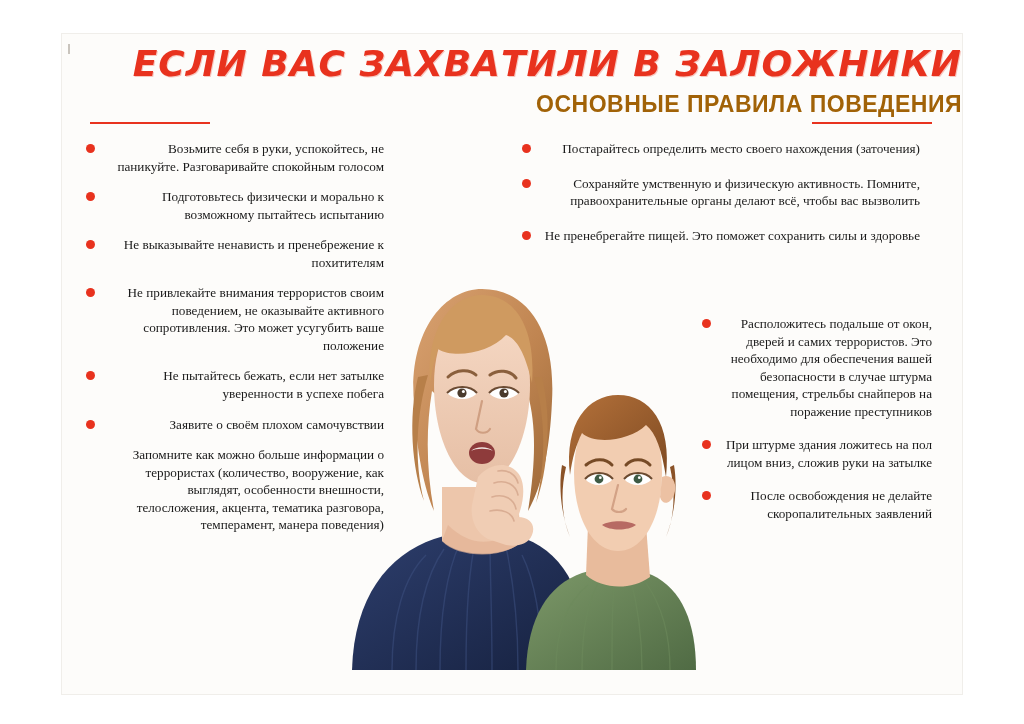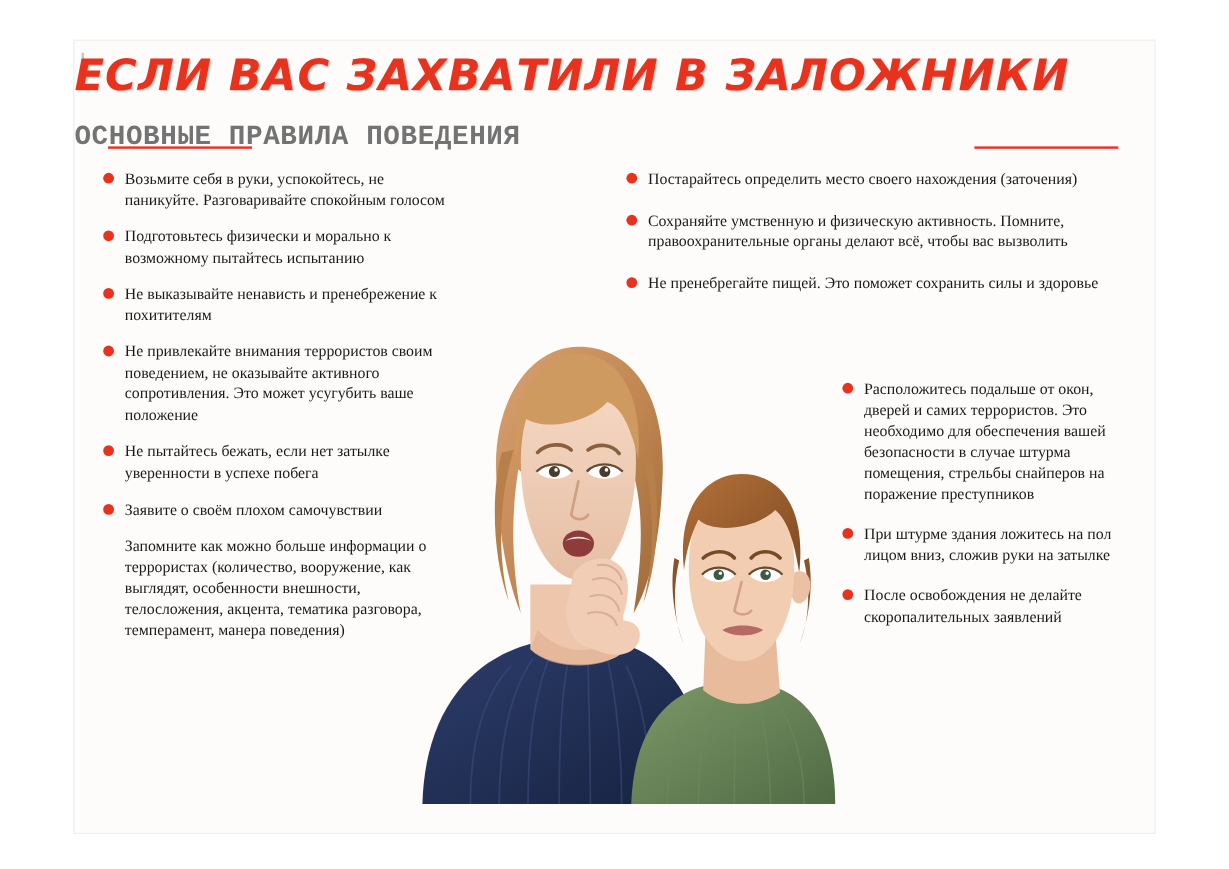--- a/index.html
+++ b/index.html
@@ -39,7 +39,7 @@
     left: 62px;
     top: 44px;
     width: 900px;
-    text-align: left;
+    text-align: right;
   }
   .title-main {
     font-family: "DejaVu Sans", sans-serif;

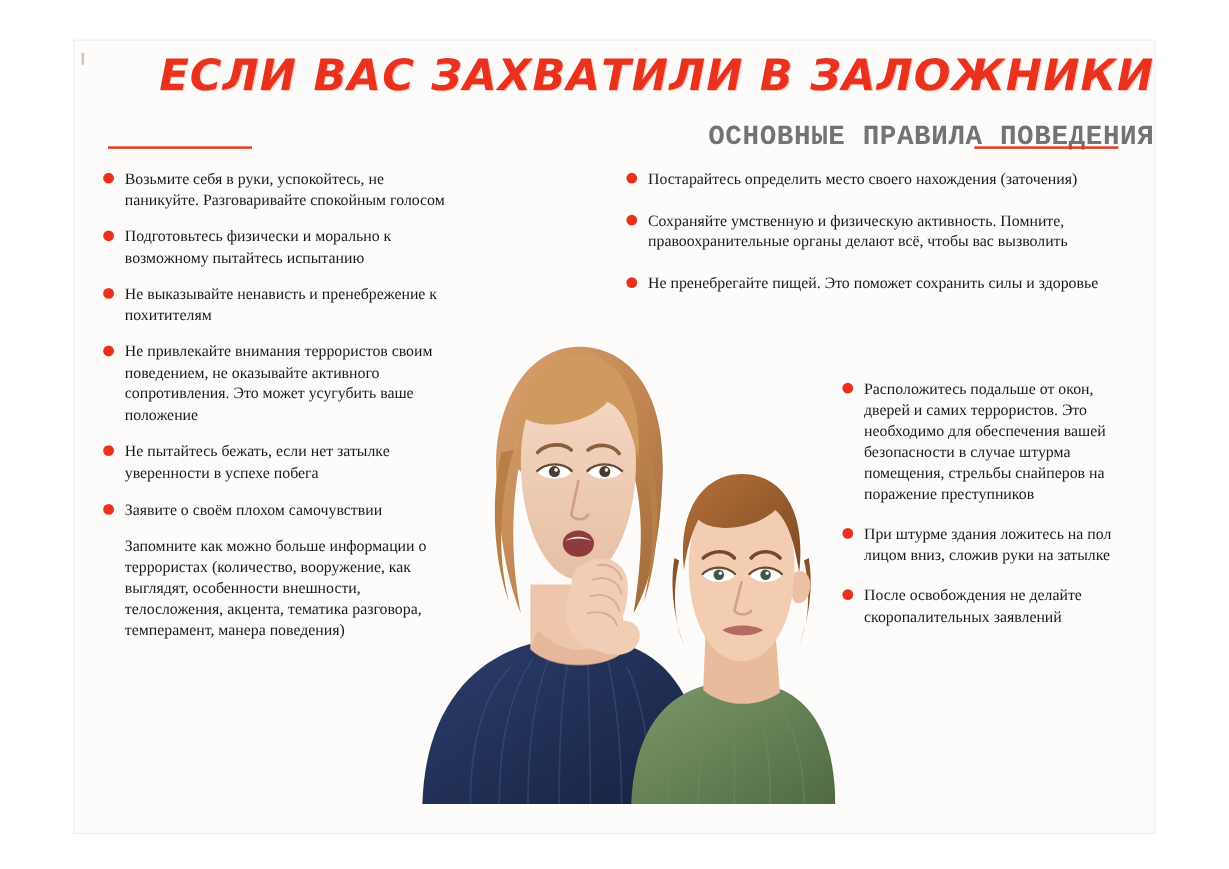--- a/index.html
+++ b/index.html
@@ -54,13 +54,13 @@
     text-shadow: 1px 1px 0 #f7c8c0;
   }
   .title-sub {
-    font-family: Liberation Mono, monospace;
+    font-family: Liberation Sans, sans-serif;
     font-weight: bold;
     font-size: 23px;
-    color: #737373;
+    color: #a16207;
     text-transform: uppercase;
     letter-spacing: 0.5px;
-    margin-top: 17px;
+    margin-top: 7px;
   }
   .rule-line {
     position: absolute;

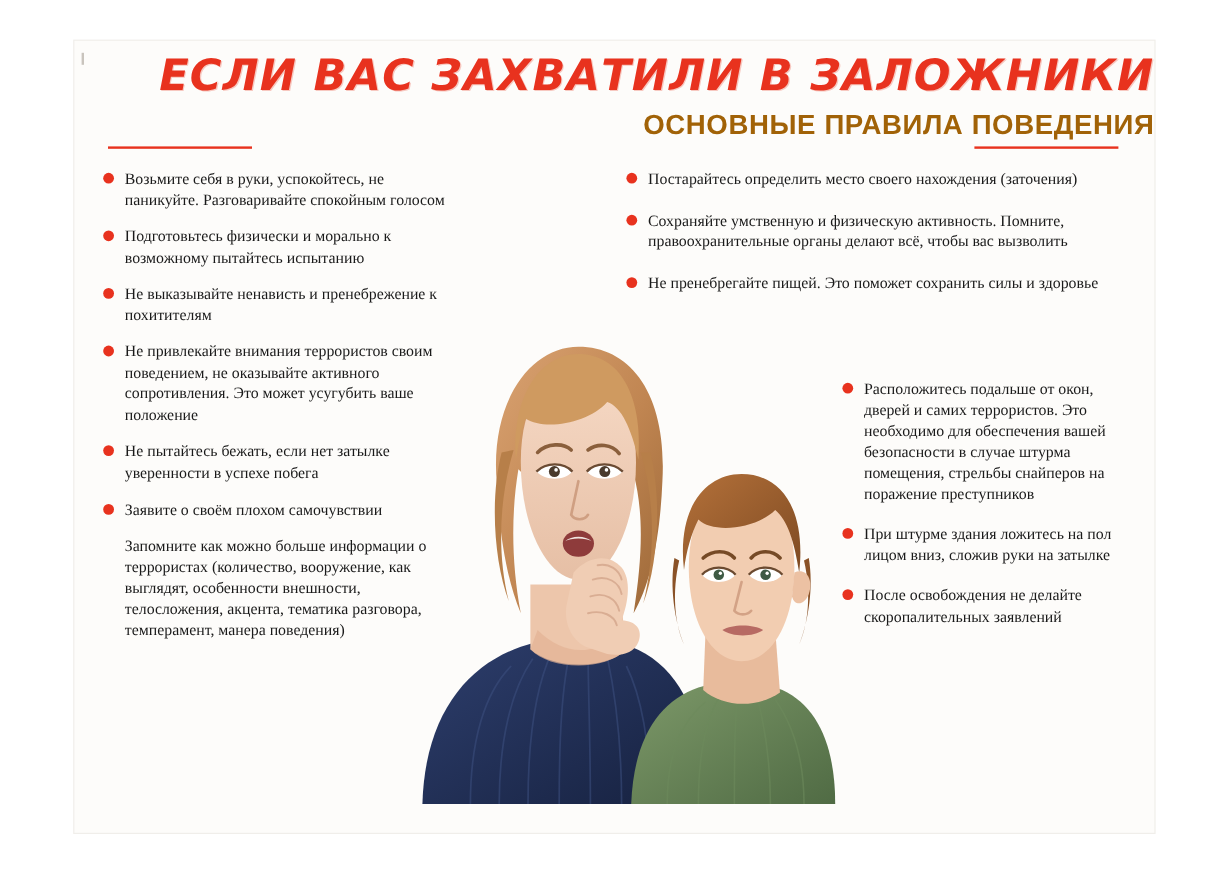--- a/index.html
+++ b/index.html
@@ -86,6 +86,7 @@
     font-size: 13.2px;
     line-height: 1.33;
     color: #1a1a1a;
+    text-align: right;
   }
   .bullet-item::before {
     content: "";

